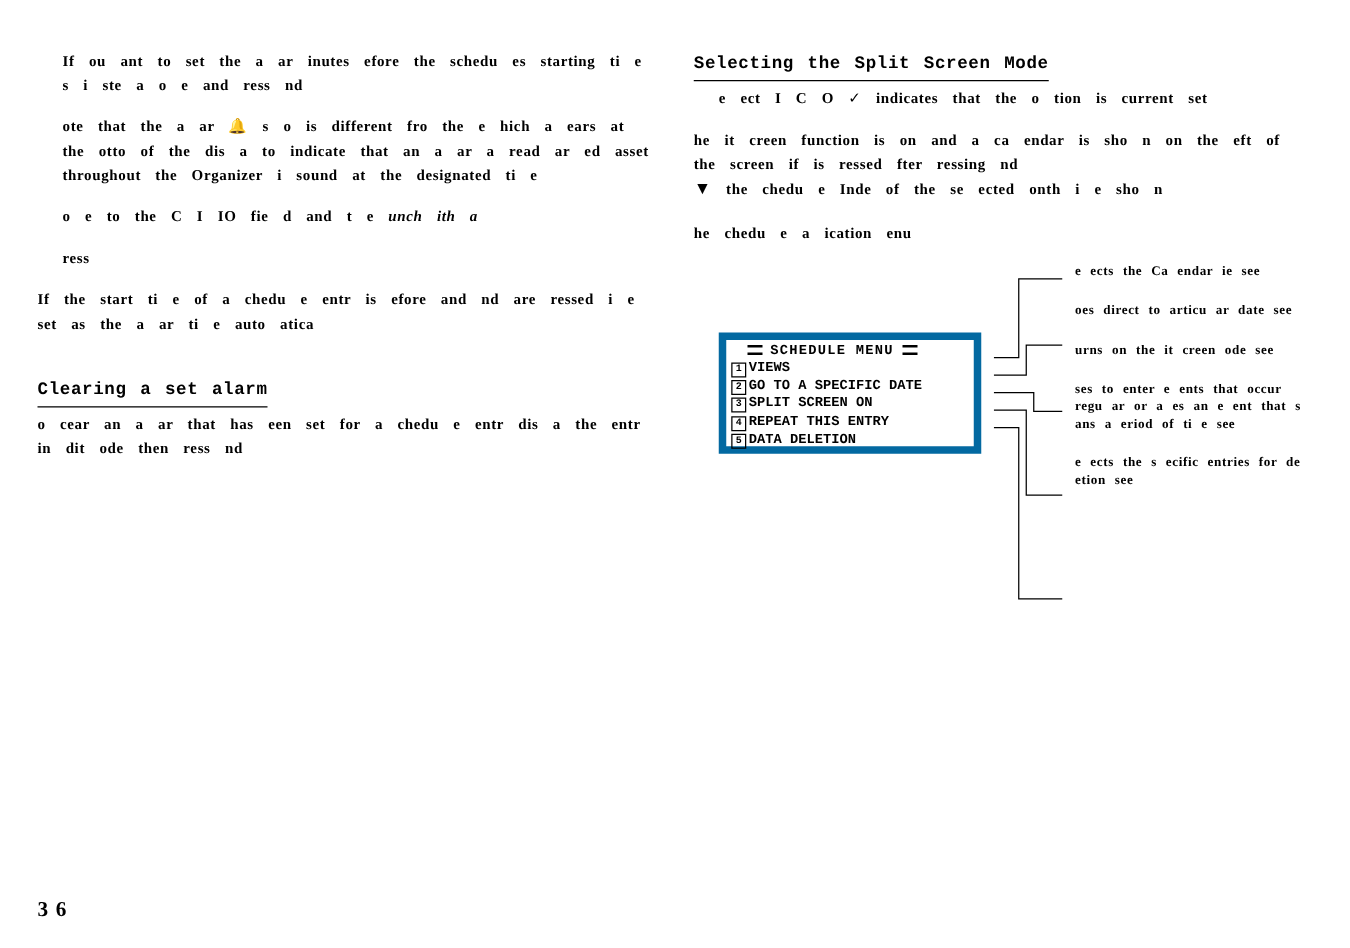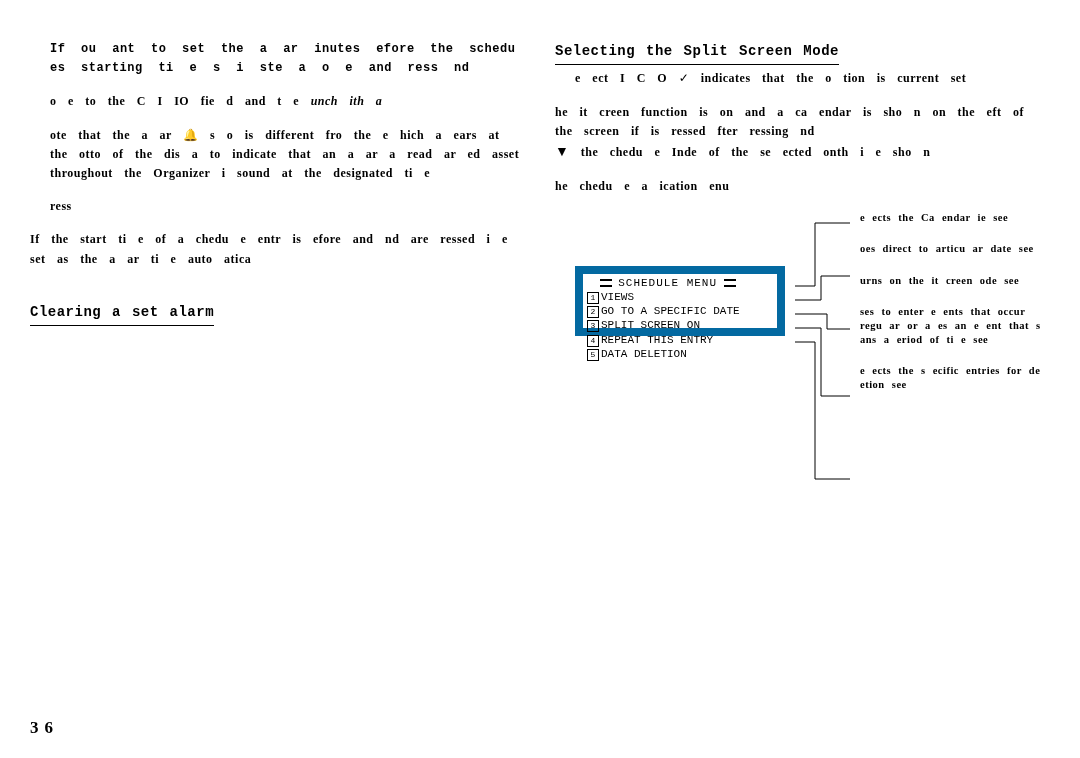--- a/index.html
+++ b/index.html
@@ -109,7 +109,7 @@
 <div class="page">
 
   <div class="col">
-    <p style="padding-left:20px;font-family:Liberation Mono, monospace;">If ou ant to set the a ar  inutes efore the schedu es starting ti e s i ste a o e and ress nd</p>
+    <p style="padding-left:20px;">If ou ant to set the a ar  inutes efore the schedu es starting ti e s i ste a o e and ress nd</p>
 
     <p style="padding-left:20px;">
       <span>o e to the  C I IO fie d  and t e </span><span class="italic">unch ith a</span>

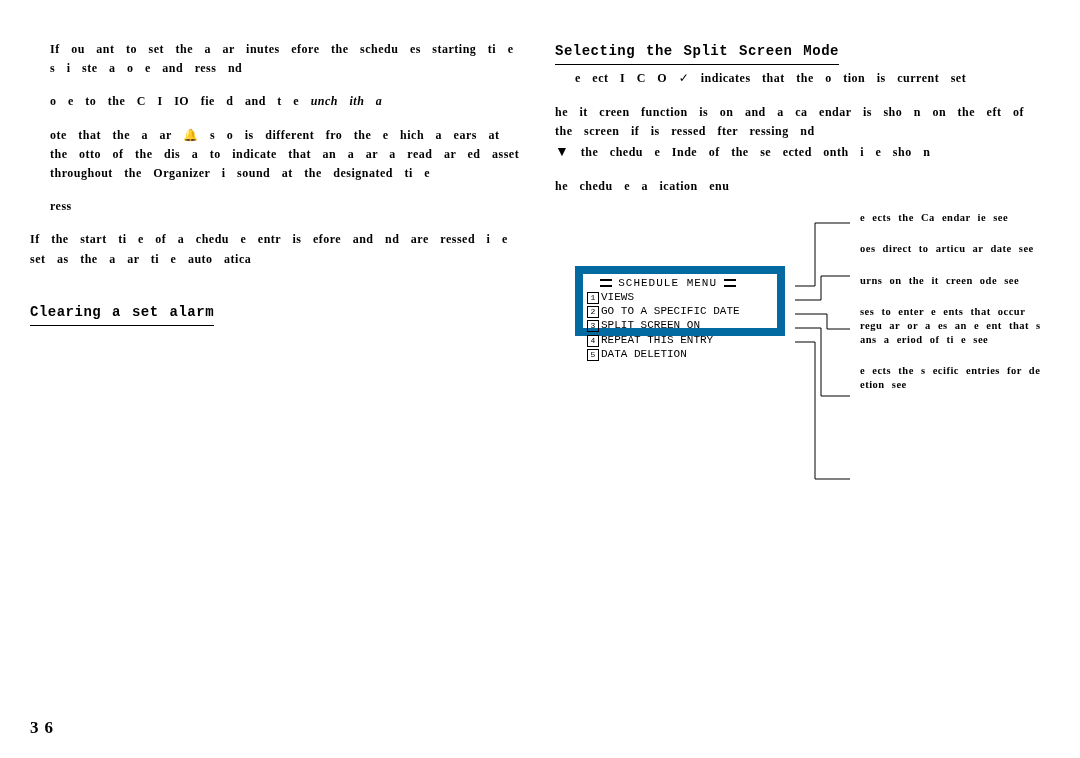--- a/index.html
+++ b/index.html
@@ -112,11 +112,11 @@
     <p style="padding-left:20px;">If ou ant to set the a ar  inutes efore the schedu es starting ti e s i ste a o e and ress nd</p>
 
     <p style="padding-left:20px;">
-      <span>o e to the  C I IO fie d  and t e </span><span class="italic">unch ith a</span>
+      <span>ote that the a ar </span><span class="bell">🔔</span><span> s o is different fro the e hich a ears at the otto of the dis a to indicate that an a ar a read ar ed asset throughout the Organizer i sound at the designated ti e</span>
     </p>
 
     <p style="padding-left:20px;">
-      <span>ote that the a ar </span><span class="bell">🔔</span><span> s o is different fro the e hich a ears at the otto of the dis a to indicate that an a ar a read ar ed asset throughout the Organizer i sound at the designated ti e</span>
+      <span>o e to the  C I IO fie d  and t e </span><span class="italic">unch ith a</span>
     </p>
 
     <p style="padding-left:20px;">ress</p>

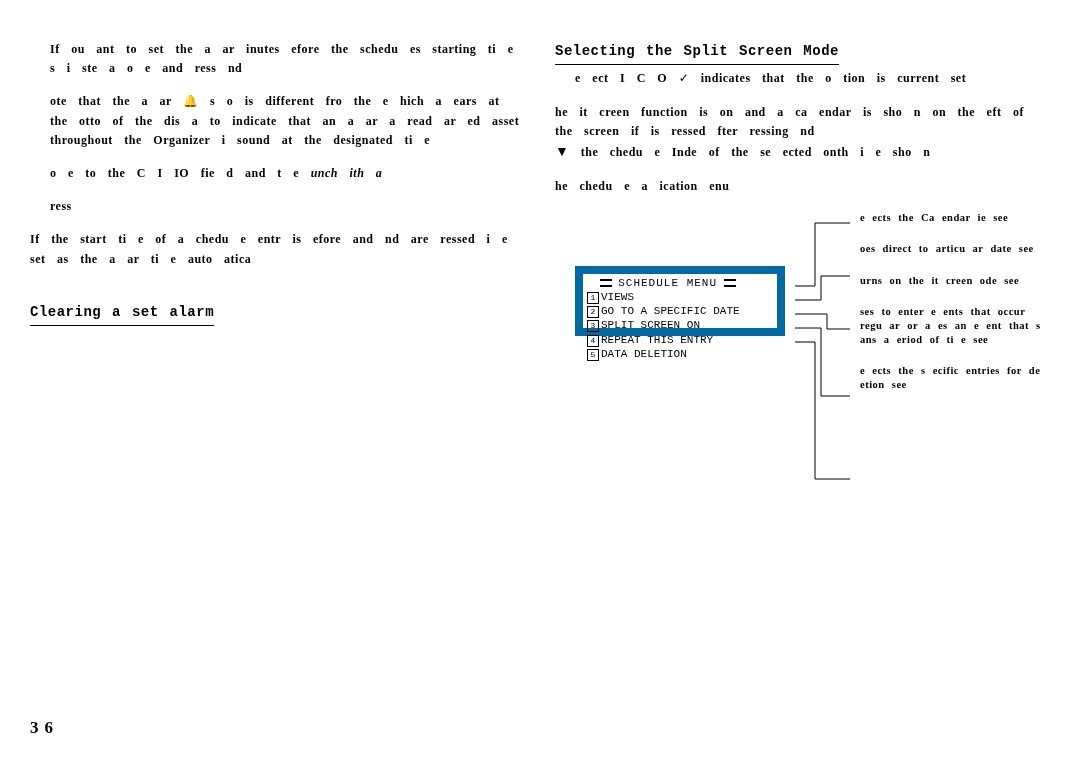--- a/index.html
+++ b/index.html
@@ -54,9 +54,9 @@
     margin-top: 10px;
   }
   .menu-box {
-    border: 8px solid #0369a1;
+    border: 6px solid #0369a1;
     width: 210px;
-    height: 70px;
+    height: 97px;
     font-family: "Courier New", monospace;
     font-size: 11px;
     line-height: 1.3;
@@ -65,7 +65,7 @@
     flex-shrink: 0;
     word-spacing: 0;
     letter-spacing: 0;
-    font-weight: normal;
+    font-weight: bold;
   }
   .menu-line {
     white-space: nowrap;

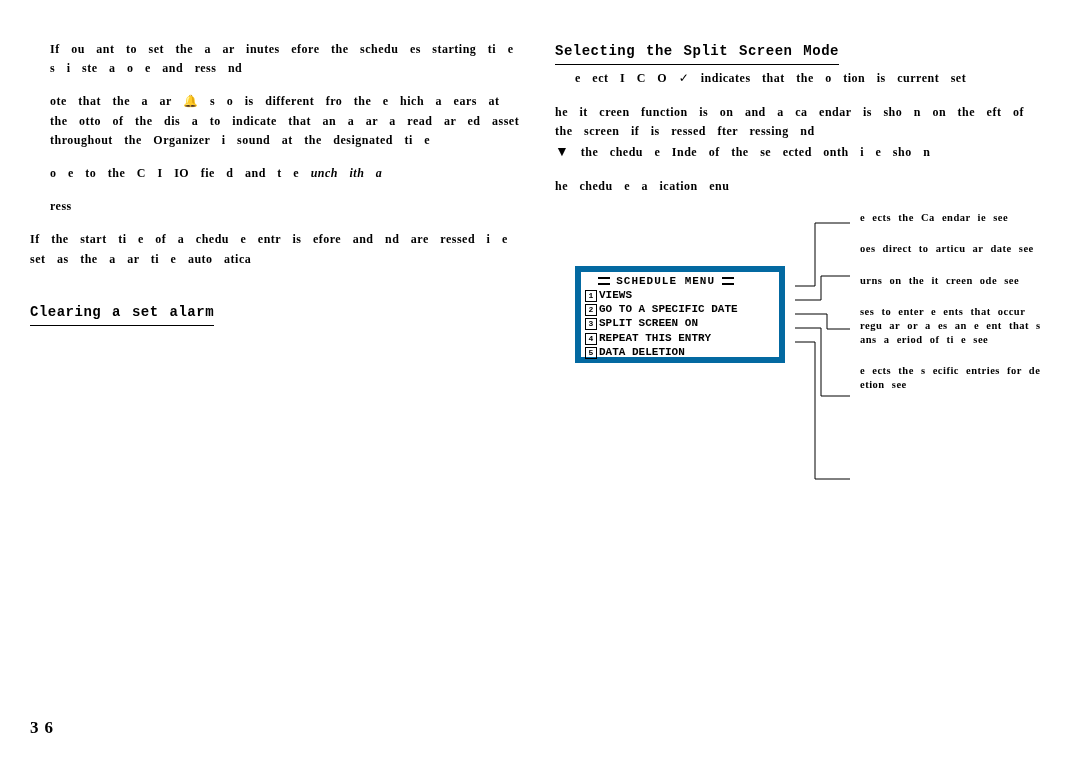--- a/index.html
+++ b/index.html
@@ -126,6 +126,7 @@
 
     <h2>Clearing a set alarm</h2>
 
+    <p>o cear an a ar that has een set for a chedu e entr dis a the entr in dit ode then ress nd</p>
 
 
   </div>

